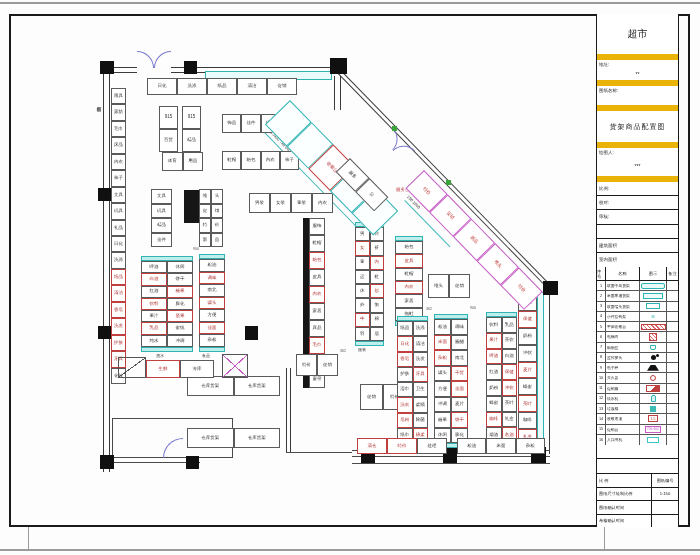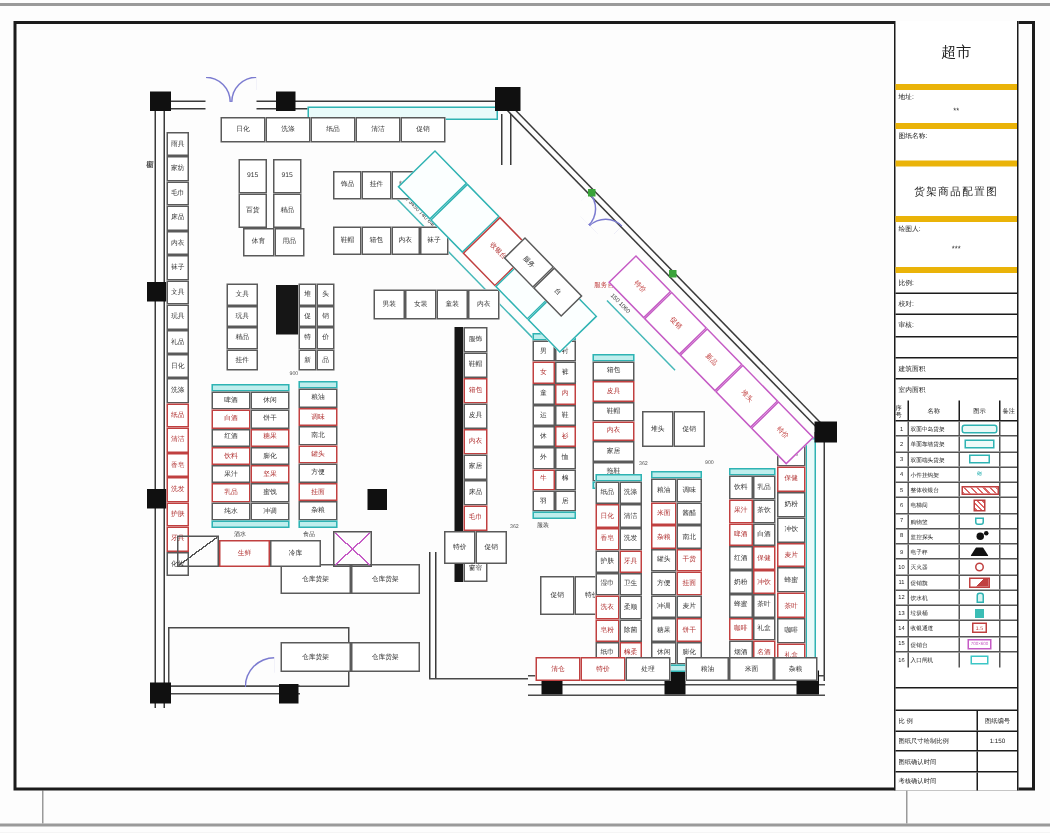--- a/index.html
+++ b/index.html
@@ -37,7 +37,7 @@
   
   .tb{left:596px;top:14px;width:83px;height:513px;border-left:1px solid #1b1b1b;
       border-right:1px solid #1b1b1b;display:flex;flex-direction:column;background:#fff}
-  .tb-row{border-bottom:4px solid #eab308;position:relative;flex:none}
+  .tb-row{border-bottom:6px solid #eab308;position:relative;flex:none}
   .tb-store{height:46px;display:flex;align-items:center;justify-content:center;font-size:10px}
   .tb-addr{height:26px;font-size:4.5px;padding:2px}
   .tb-addr .val{display:block;text-align:center;margin-top:4px;font-size:5px}

